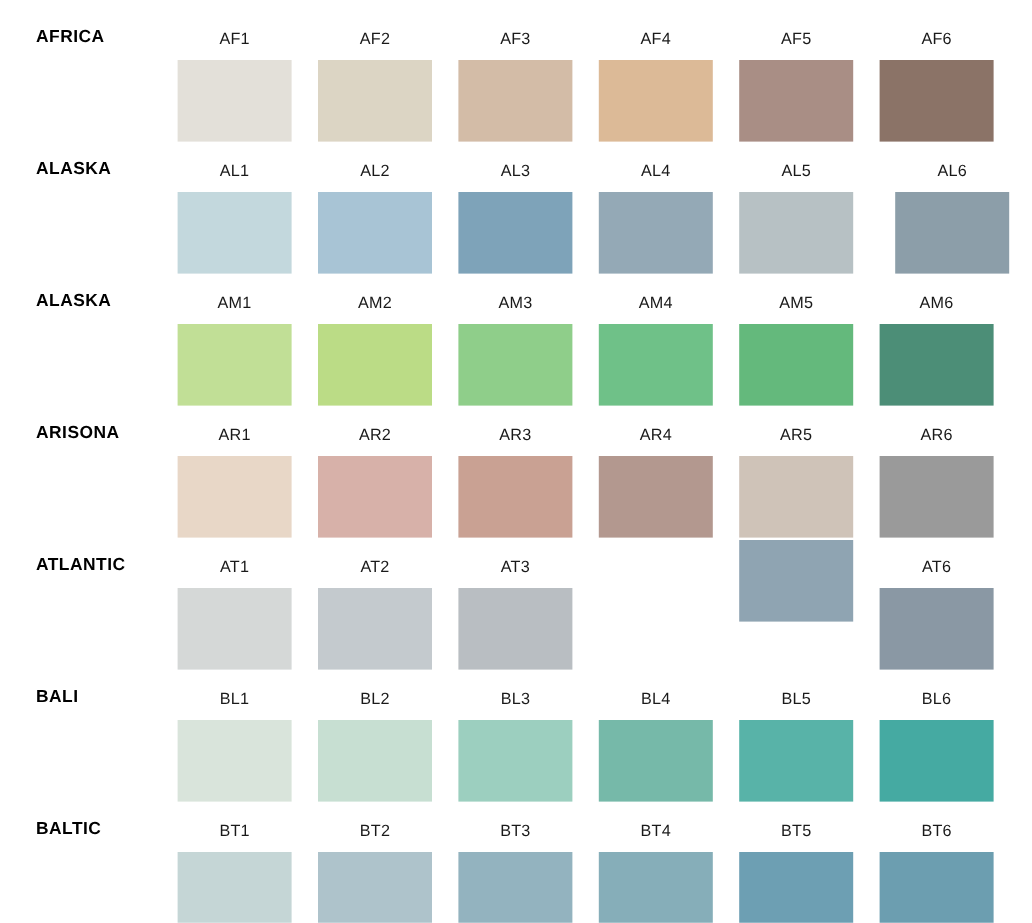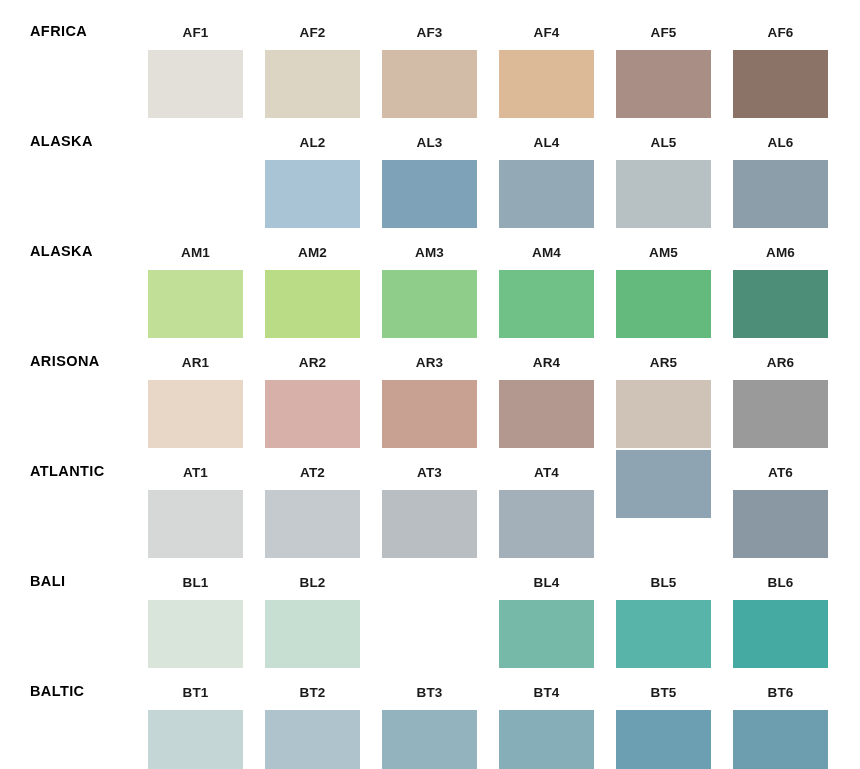--- a/index.html
+++ b/index.html
@@ -61,7 +61,7 @@
     width: 95px;
     text-align: center;
     font-family: "Liberation Sans", sans-serif;
-    font-weight: bold;
+    font-weight: normal;
     font-size: 13.5px;
     color: #1a1a1a;
     line-height: 1;

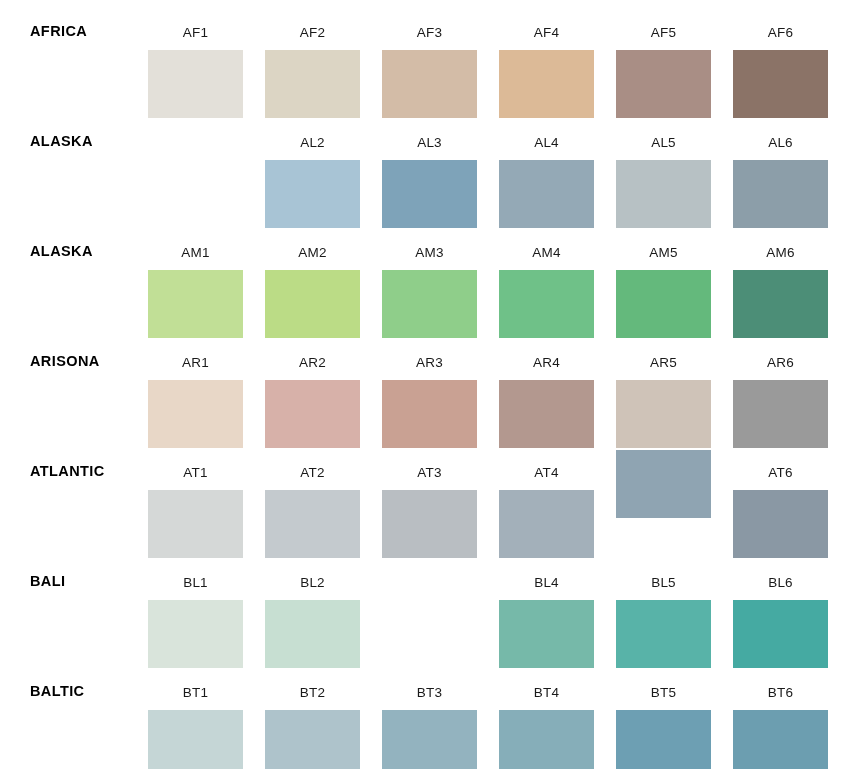--- a/index.html
+++ b/index.html
@@ -113,6 +113,10 @@
     <div class="palette-row">
       <div class="row-name">ALASKA</div>
       <div class="swatch-track">
+        <div class="swatch-cell" style="left: 0px;">
+          <span class="swatch-label">AL1</span>
+          <span class="swatch-chip" style="background-color: rgb(195, 216, 221);"></span>
+        </div>
         <div class="swatch-cell" style="left: 117px;">
           <span class="swatch-label">AL2</span>
           <span class="swatch-chip" style="background-color: rgb(168, 196, 213);"></span>

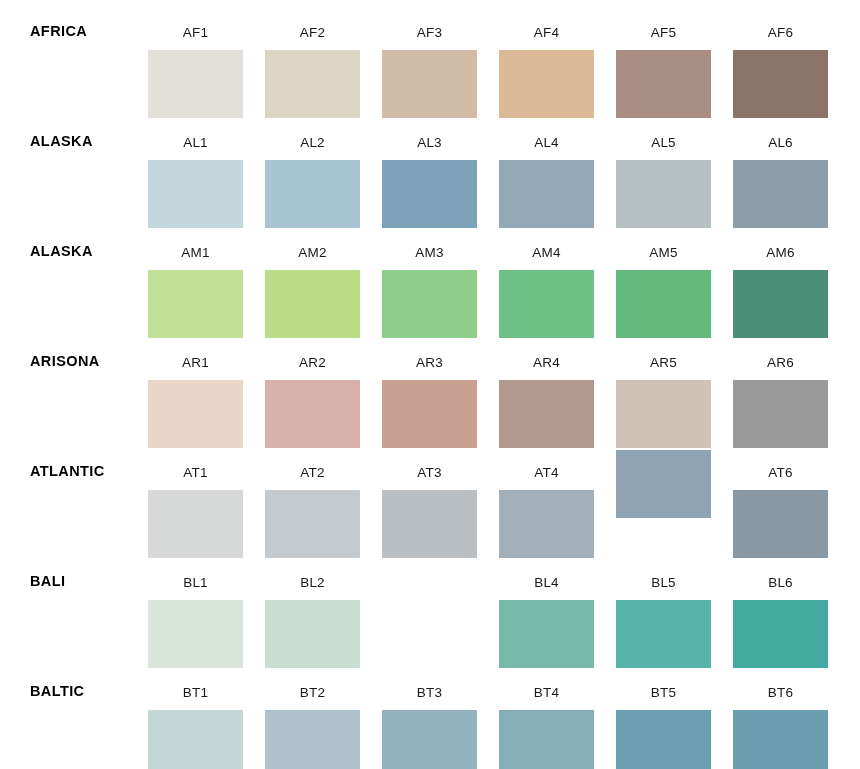--- a/index.html
+++ b/index.html
@@ -133,7 +133,7 @@
           <span class="swatch-label">AL5</span>
           <span class="swatch-chip" style="background-color: rgb(183, 193, 196);"></span>
         </div>
-        <div class="swatch-cell" style="left: 585px;">
+        <div class="swatch-cell" style="left: 598px;">
           <span class="swatch-label">AL6</span>
           <span class="swatch-chip" style="background-color: rgb(140, 158, 169);"></span>
         </div>

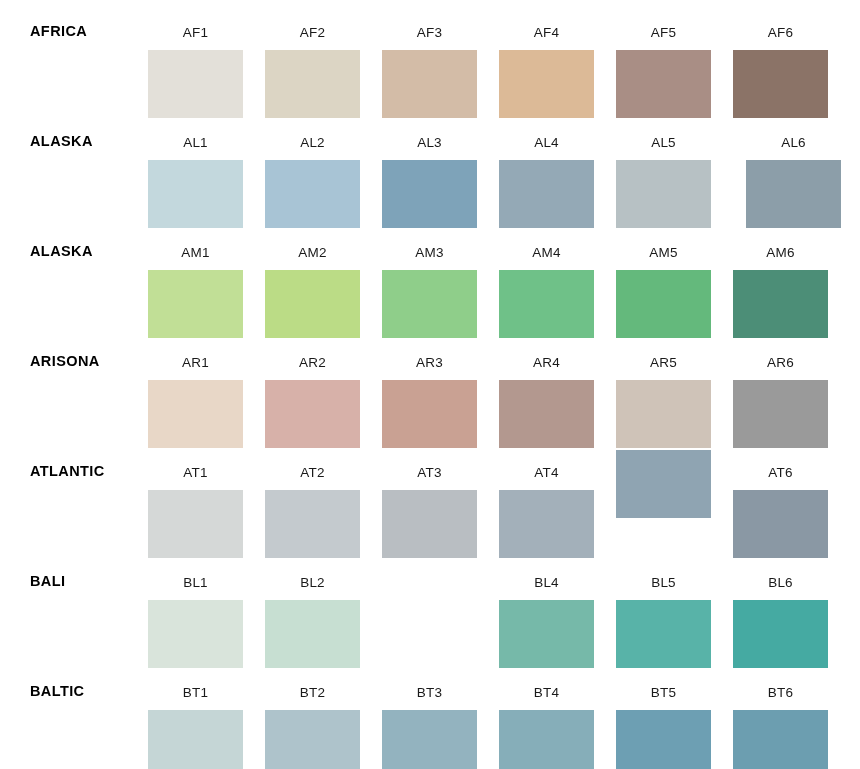--- a/index.html
+++ b/index.html
@@ -212,10 +212,6 @@
           <span class="swatch-label">AT3</span>
           <span class="swatch-chip" style="background-color: rgb(185, 190, 194);"></span>
         </div>
-        <div class="swatch-cell" style="left: 351px;">
-          <span class="swatch-label">AT4</span>
-          <span class="swatch-chip" style="background-color: rgb(163, 176, 186);"></span>
-        </div>
         <div class="swatch-cell" style="left: 468px;">
           <span class="swatch-chip" style="background-color: rgb(143, 164, 178);"></span>
         </div>

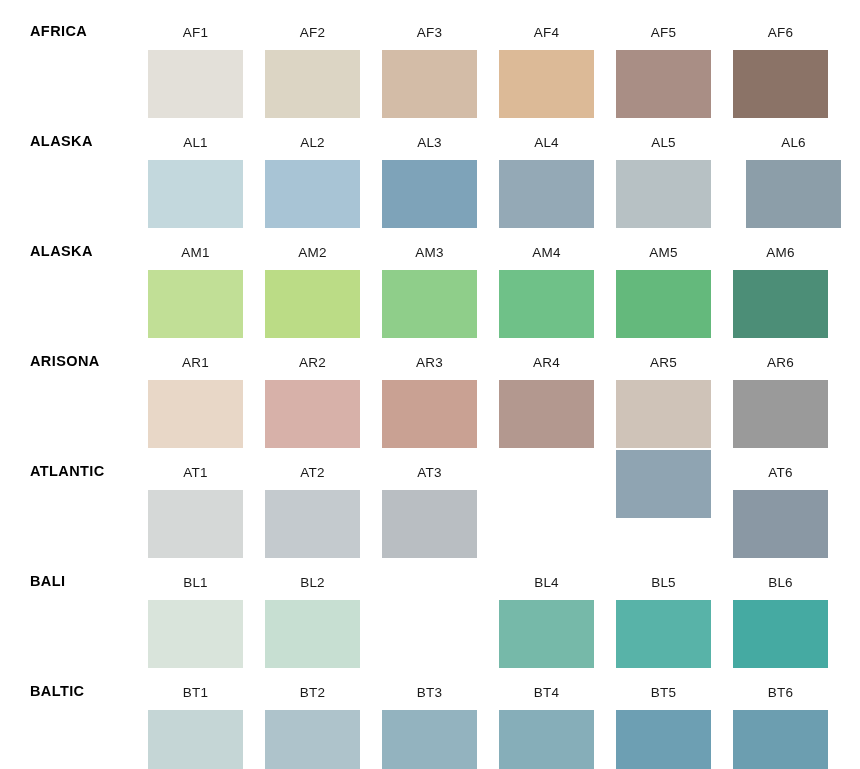--- a/index.html
+++ b/index.html
@@ -232,6 +232,10 @@
           <span class="swatch-label">BL2</span>
           <span class="swatch-chip" style="background-color: rgb(199, 223, 210);"></span>
         </div>
+        <div class="swatch-cell" style="left: 234px;">
+          <span class="swatch-label">BL3</span>
+          <span class="swatch-chip" style="background-color: rgb(156, 207, 191);"></span>
+        </div>
         <div class="swatch-cell" style="left: 351px;">
           <span class="swatch-label">BL4</span>
           <span class="swatch-chip" style="background-color: rgb(118, 185, 169);"></span>

